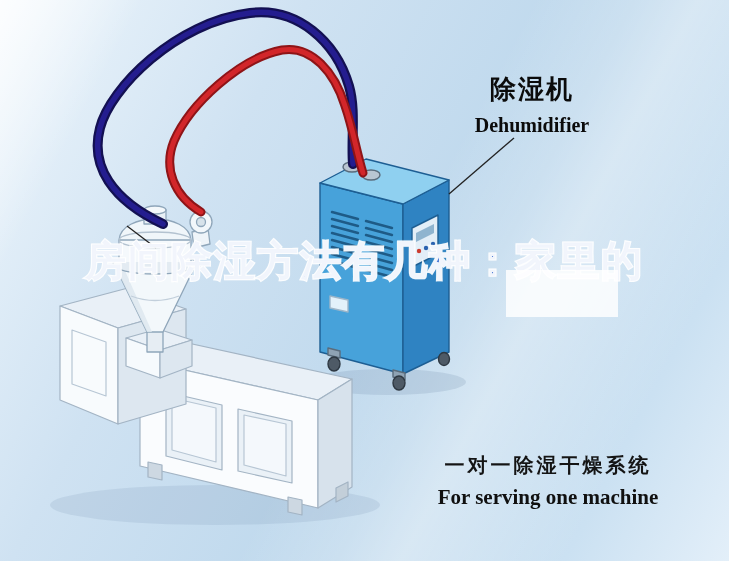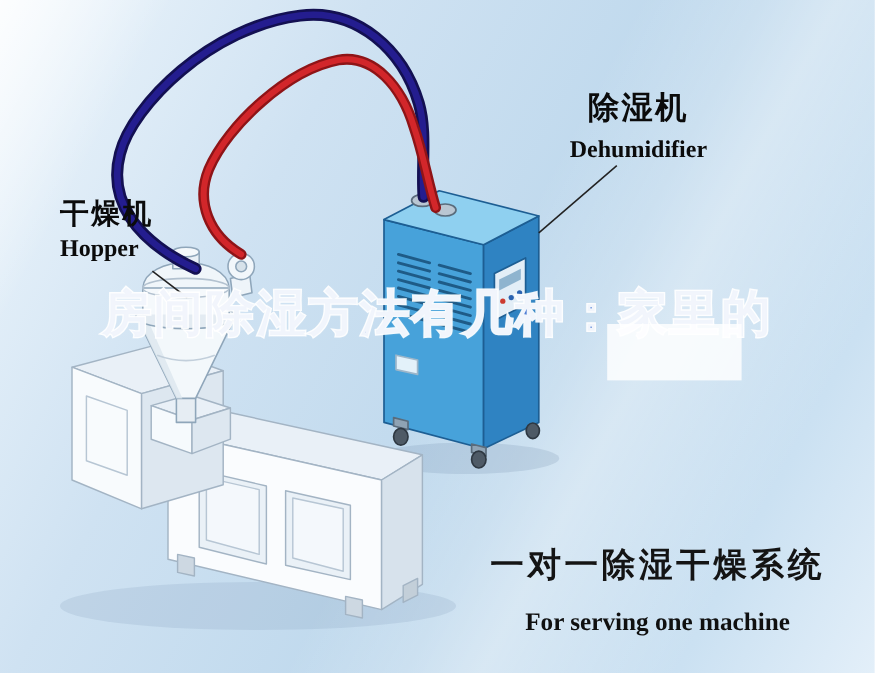--- a/index.html
+++ b/index.html
@@ -121,10 +121,6 @@
     </g>
   </svg>
 
-  <div class="label label-hopper">
-    <span class="cn">干燥机</span>
-    <span class="en">Hopper</span>
-  </div>
 
   <div class="label label-dehu">
     <span class="cn">除湿机</span>

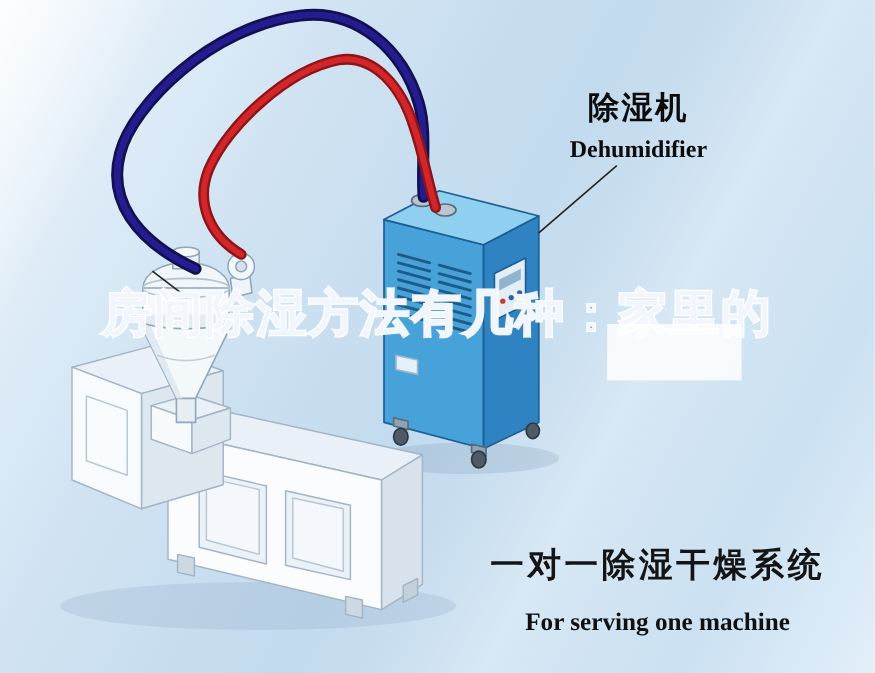--- a/index.html
+++ b/index.html
@@ -35,7 +35,7 @@
   .white-patch { position:absolute; left:506px; top:270px; width:112px; height:47px;
     background:rgba(255,255,255,0.82); z-index:6; }
   .caption { position:absolute; left:402px; top:452px; width:292px; text-align:center; z-index:4; }
-  .caption .cn { display:block; font-size:28px; font-weight:800; letter-spacing:3px; color:#141414;text-align:center; }
+  .caption .cn { display:block; font-size:20px; font-weight:800; letter-spacing:3px; color:#141414;text-align:center; }
   .caption .en { display:block; font-size:21px; font-weight:700; font-family:"Liberation Serif", serif; color:#101010; margin-top:16px; }
 </style>
 </head>

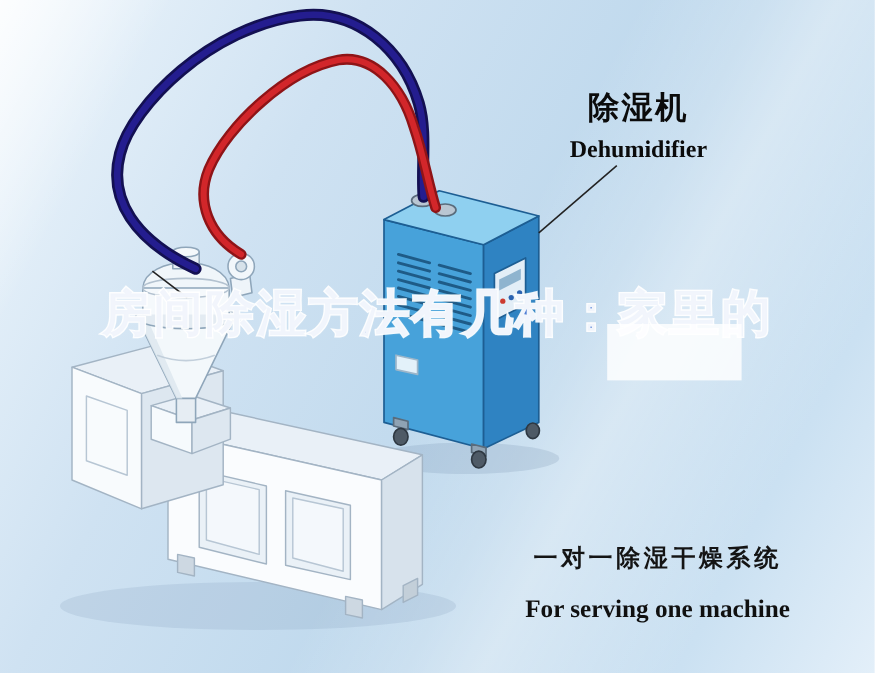--- a/index.html
+++ b/index.html
@@ -36,7 +36,7 @@
     background:rgba(255,255,255,0.82); z-index:6; }
   .caption { position:absolute; left:402px; top:452px; width:292px; text-align:center; z-index:4; }
   .caption .cn { display:block; font-size:20px; font-weight:800; letter-spacing:3px; color:#141414;text-align:center; }
-  .caption .en { display:block; font-size:21px; font-weight:700; font-family:"Liberation Serif", serif; color:#101010; margin-top:16px; }
+  .caption .en { display:block; font-size:21px; font-weight:700; font-family:"Liberation Serif", serif; color:#101010; margin-top:6px; }
 </style>
 </head>
 <body>

